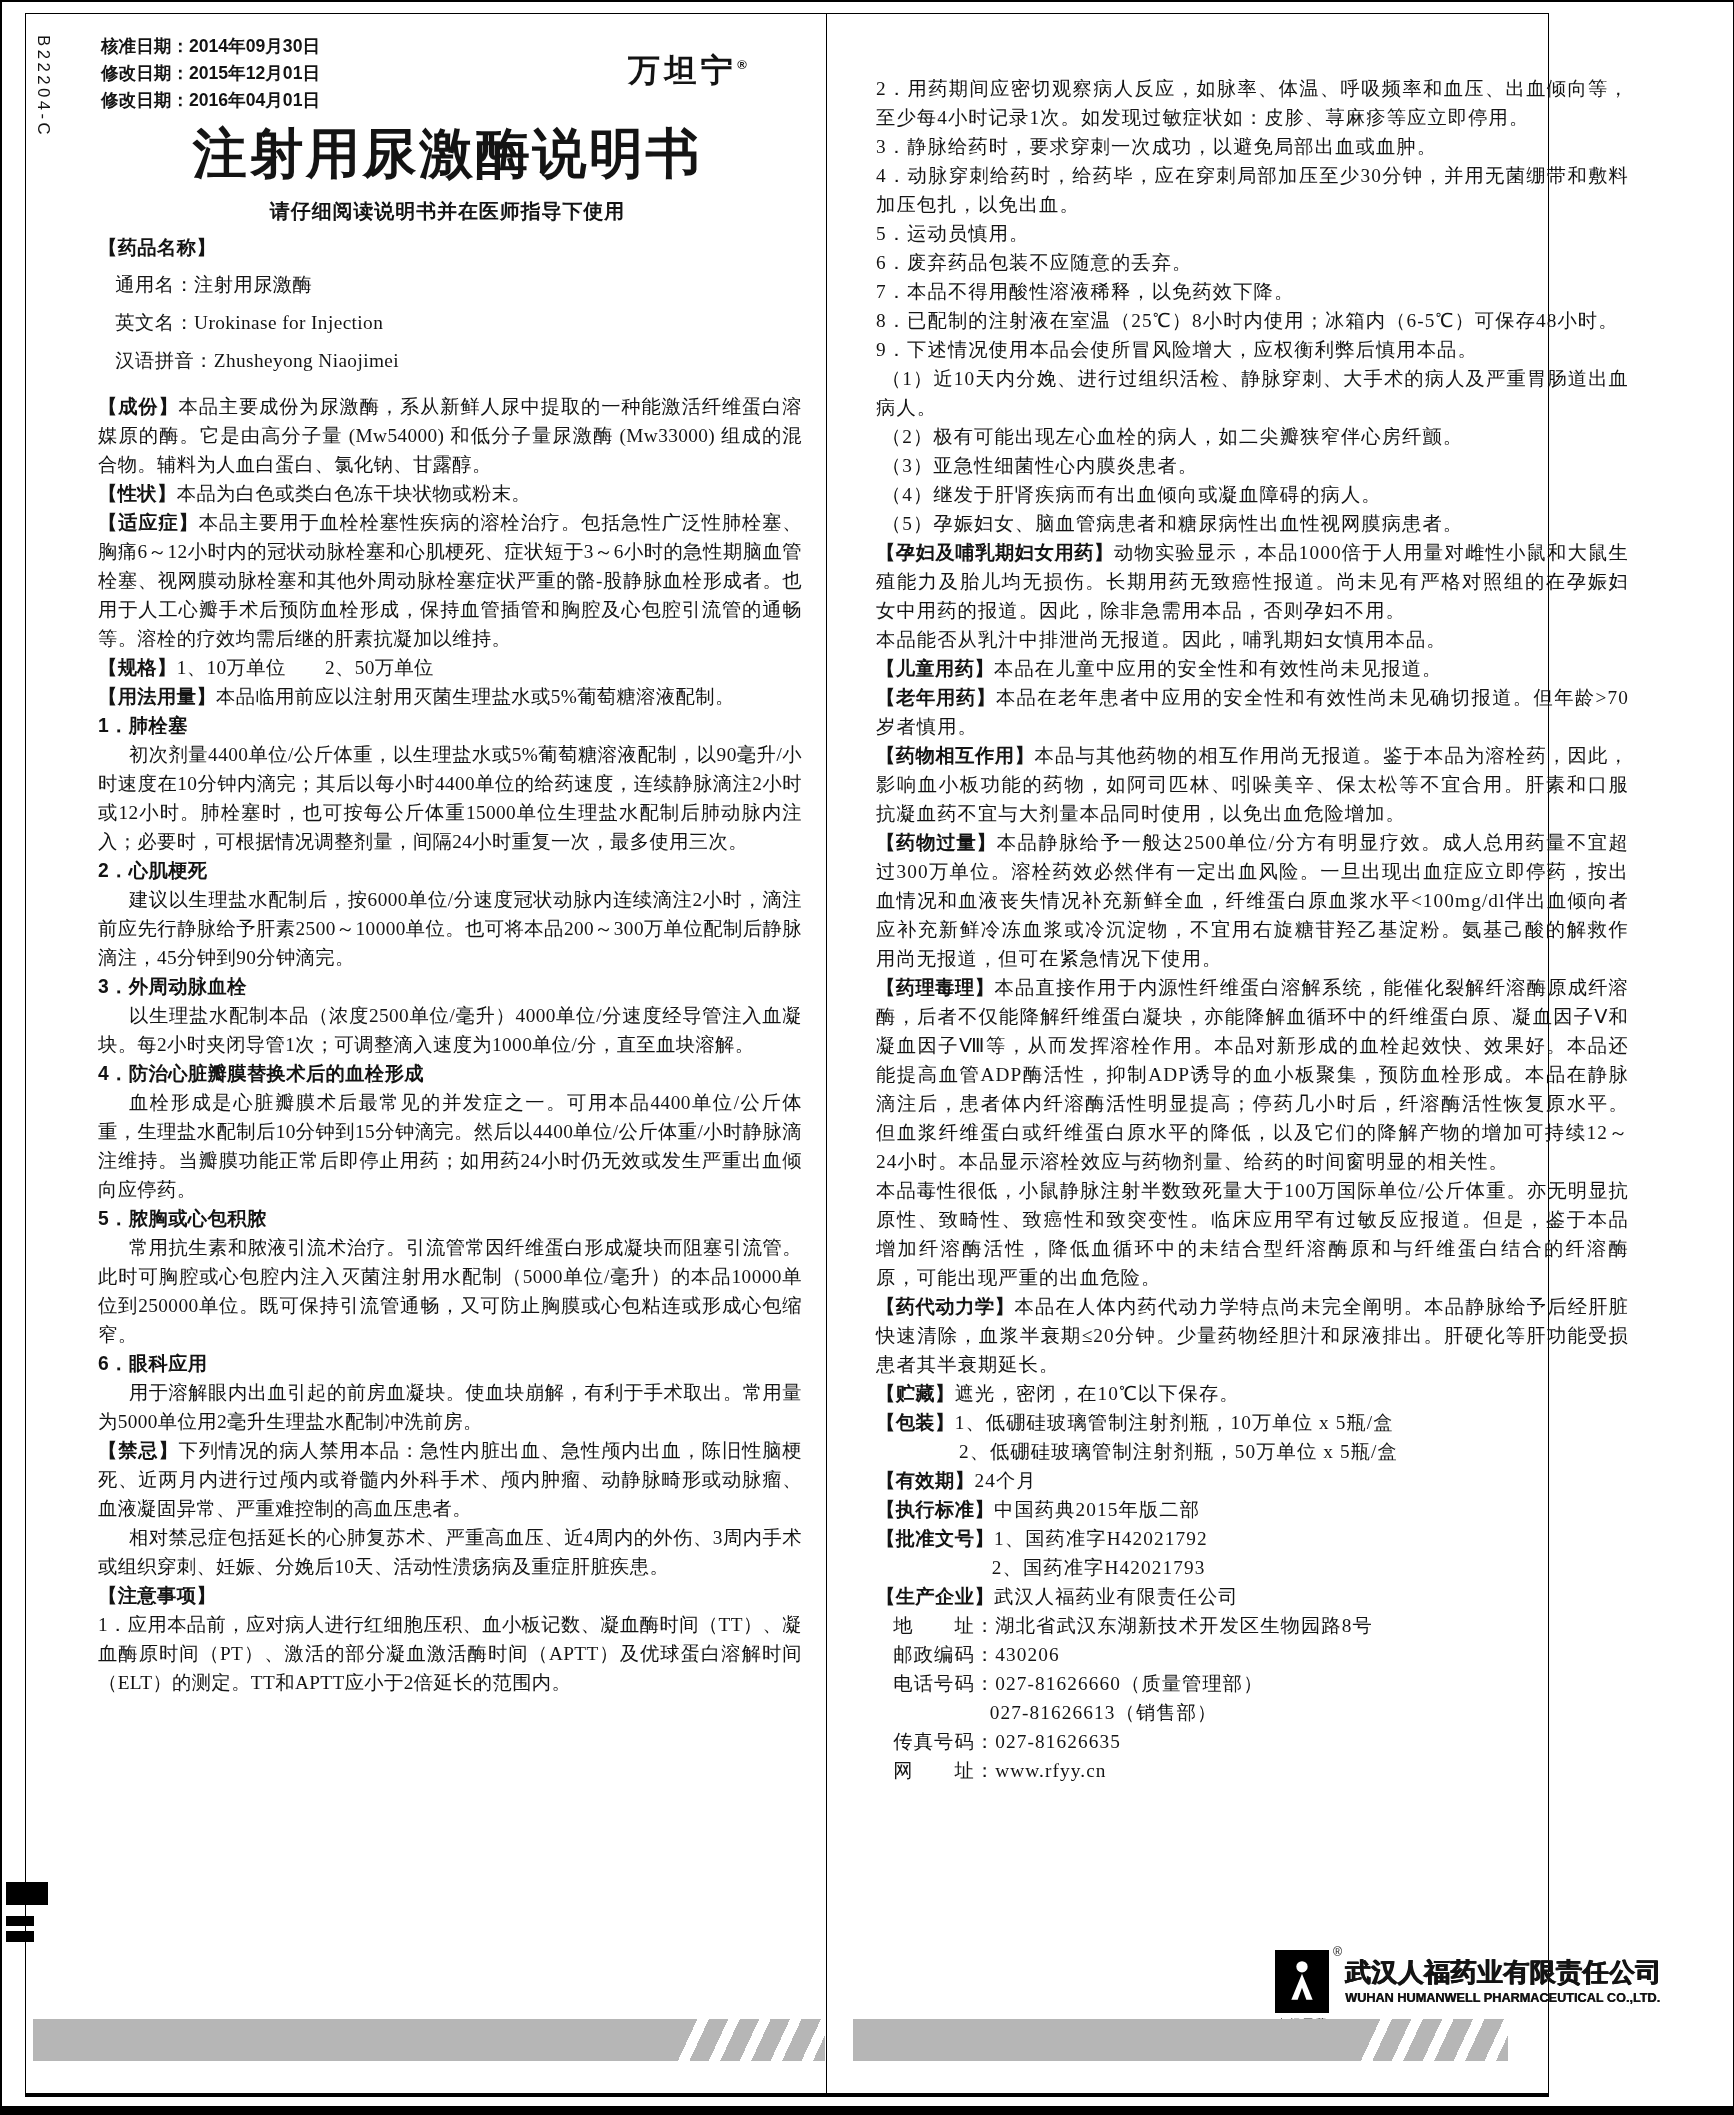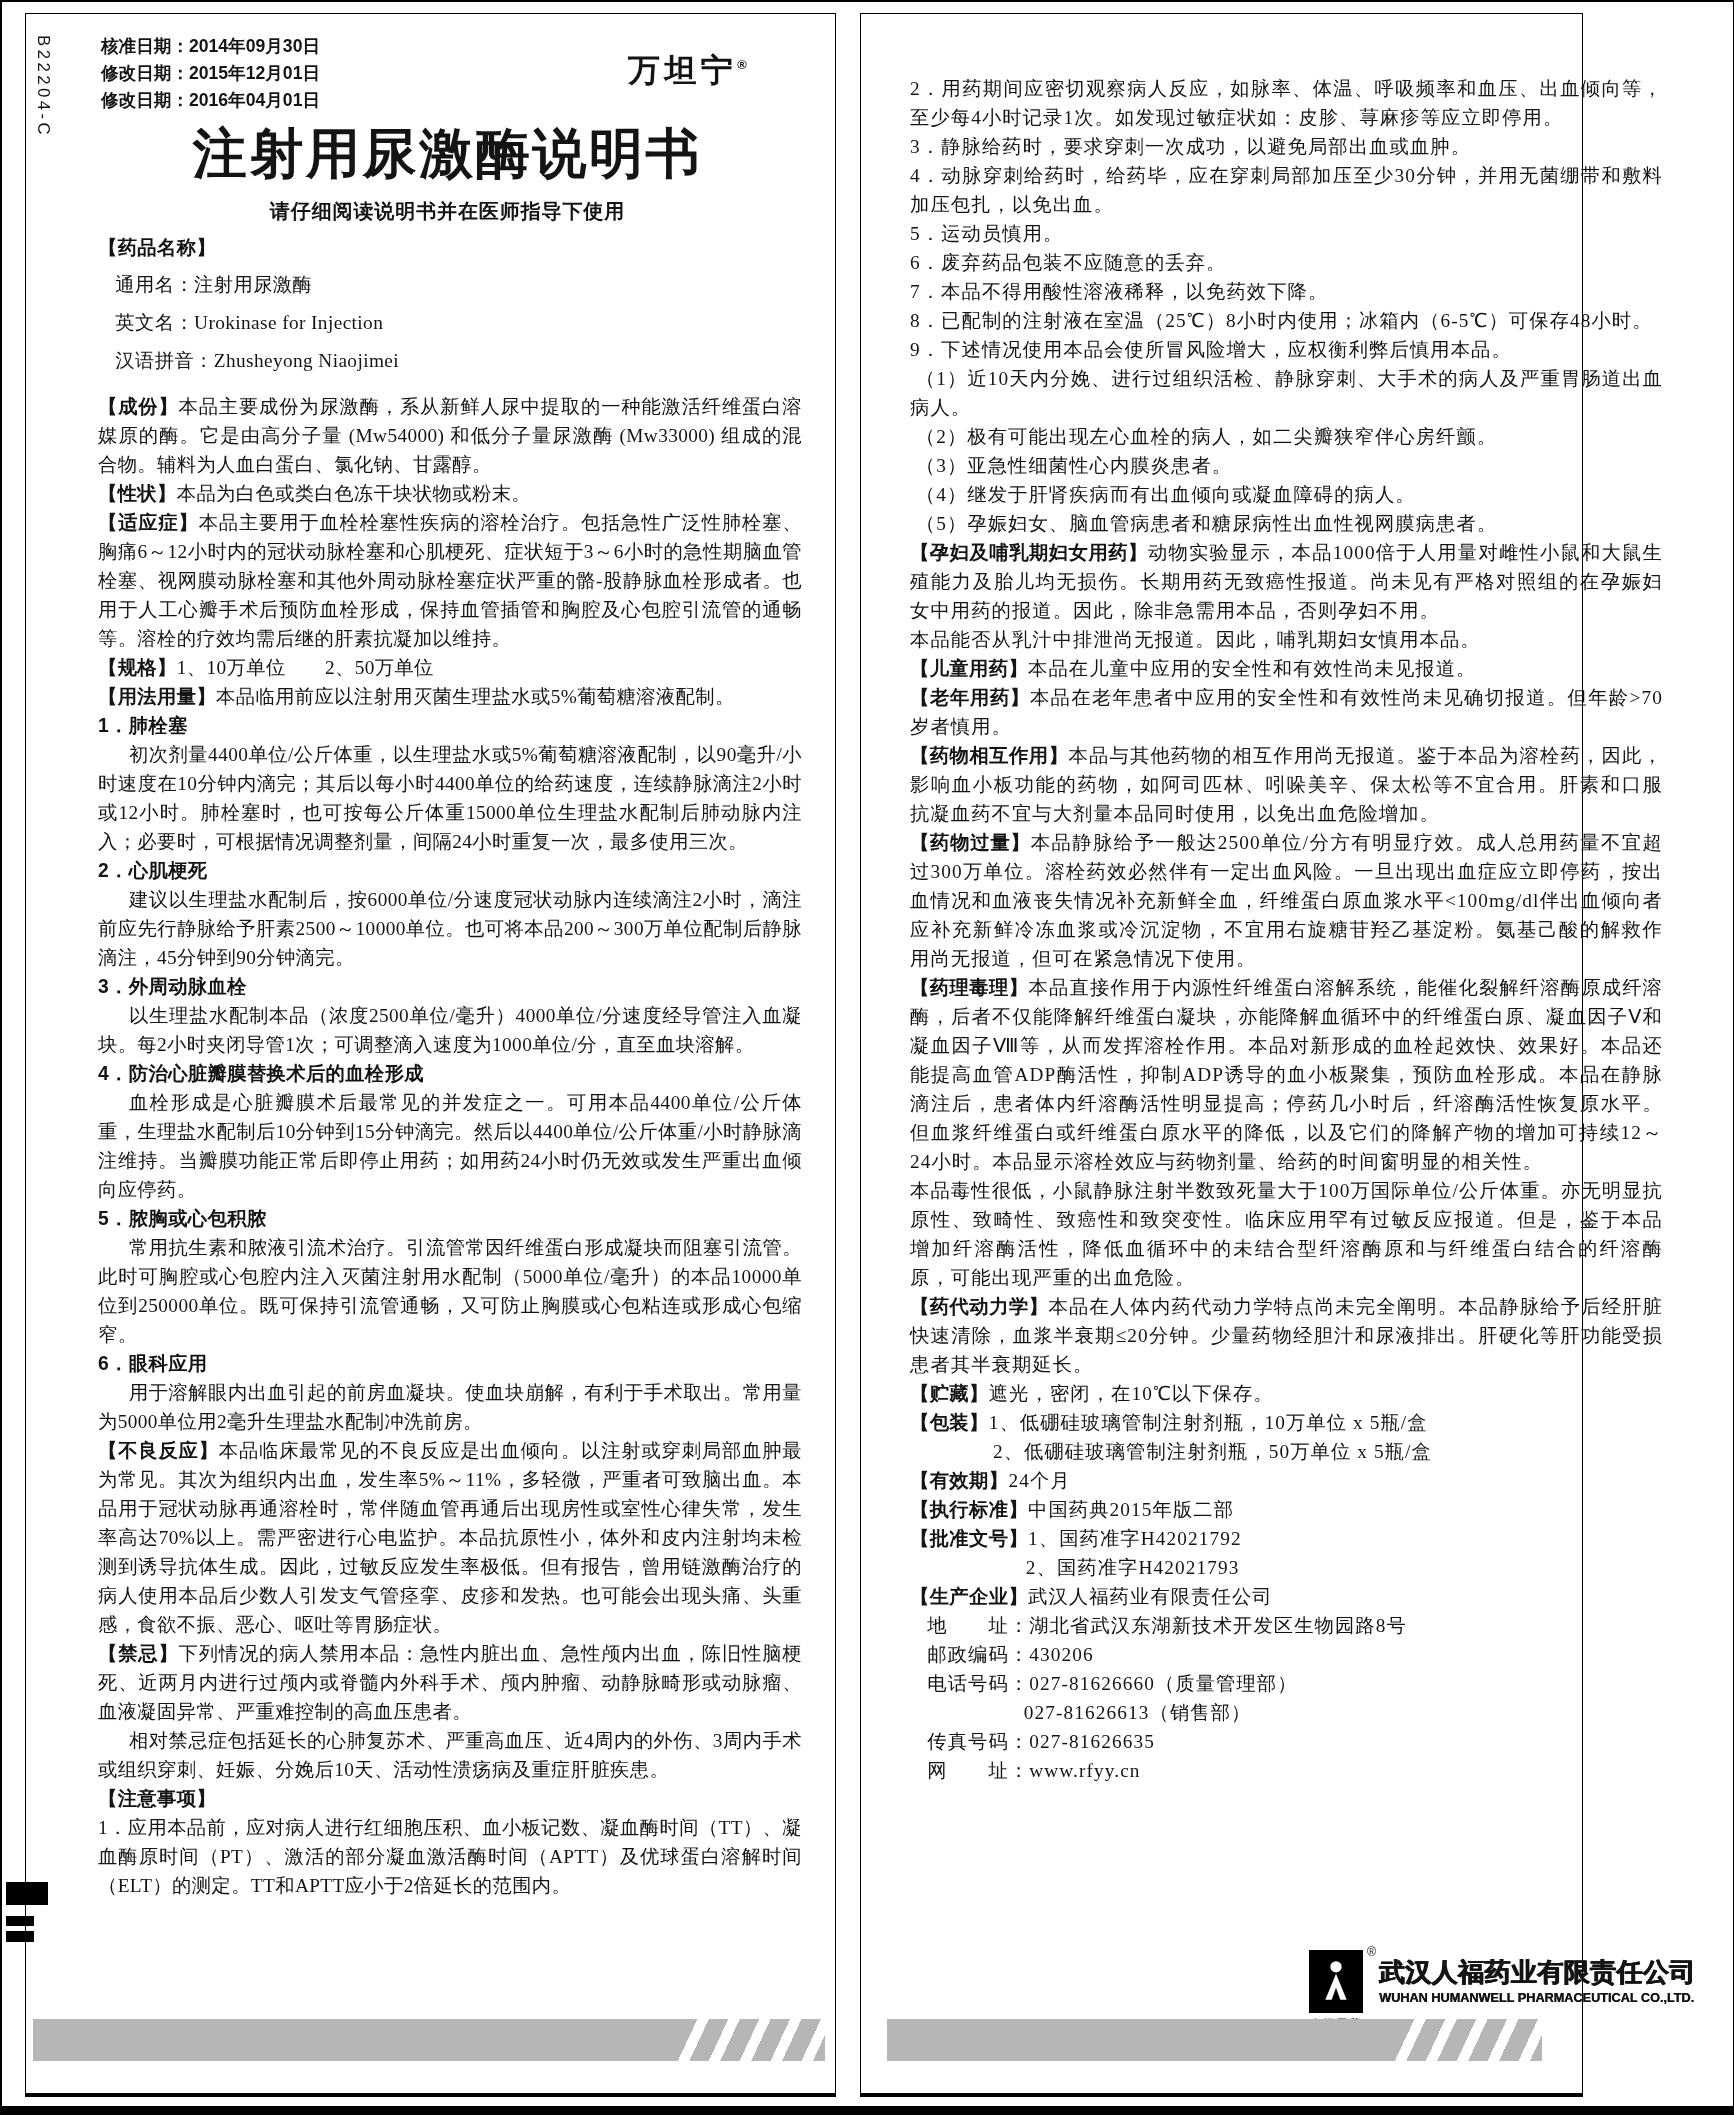--- a/index.html
+++ b/index.html
@@ -13,7 +13,7 @@
     border:1.8px solid #000;border-bottom:4.4px solid #000;box-sizing:border-box;
   }
   .page-left{left:23px;width:811px;}
-  .page-right{left:858px;width:723px;}
+  .page-right{left:824px;width:723px;}
 
   .code-vert{
     position:absolute;left:7px;top:21px;

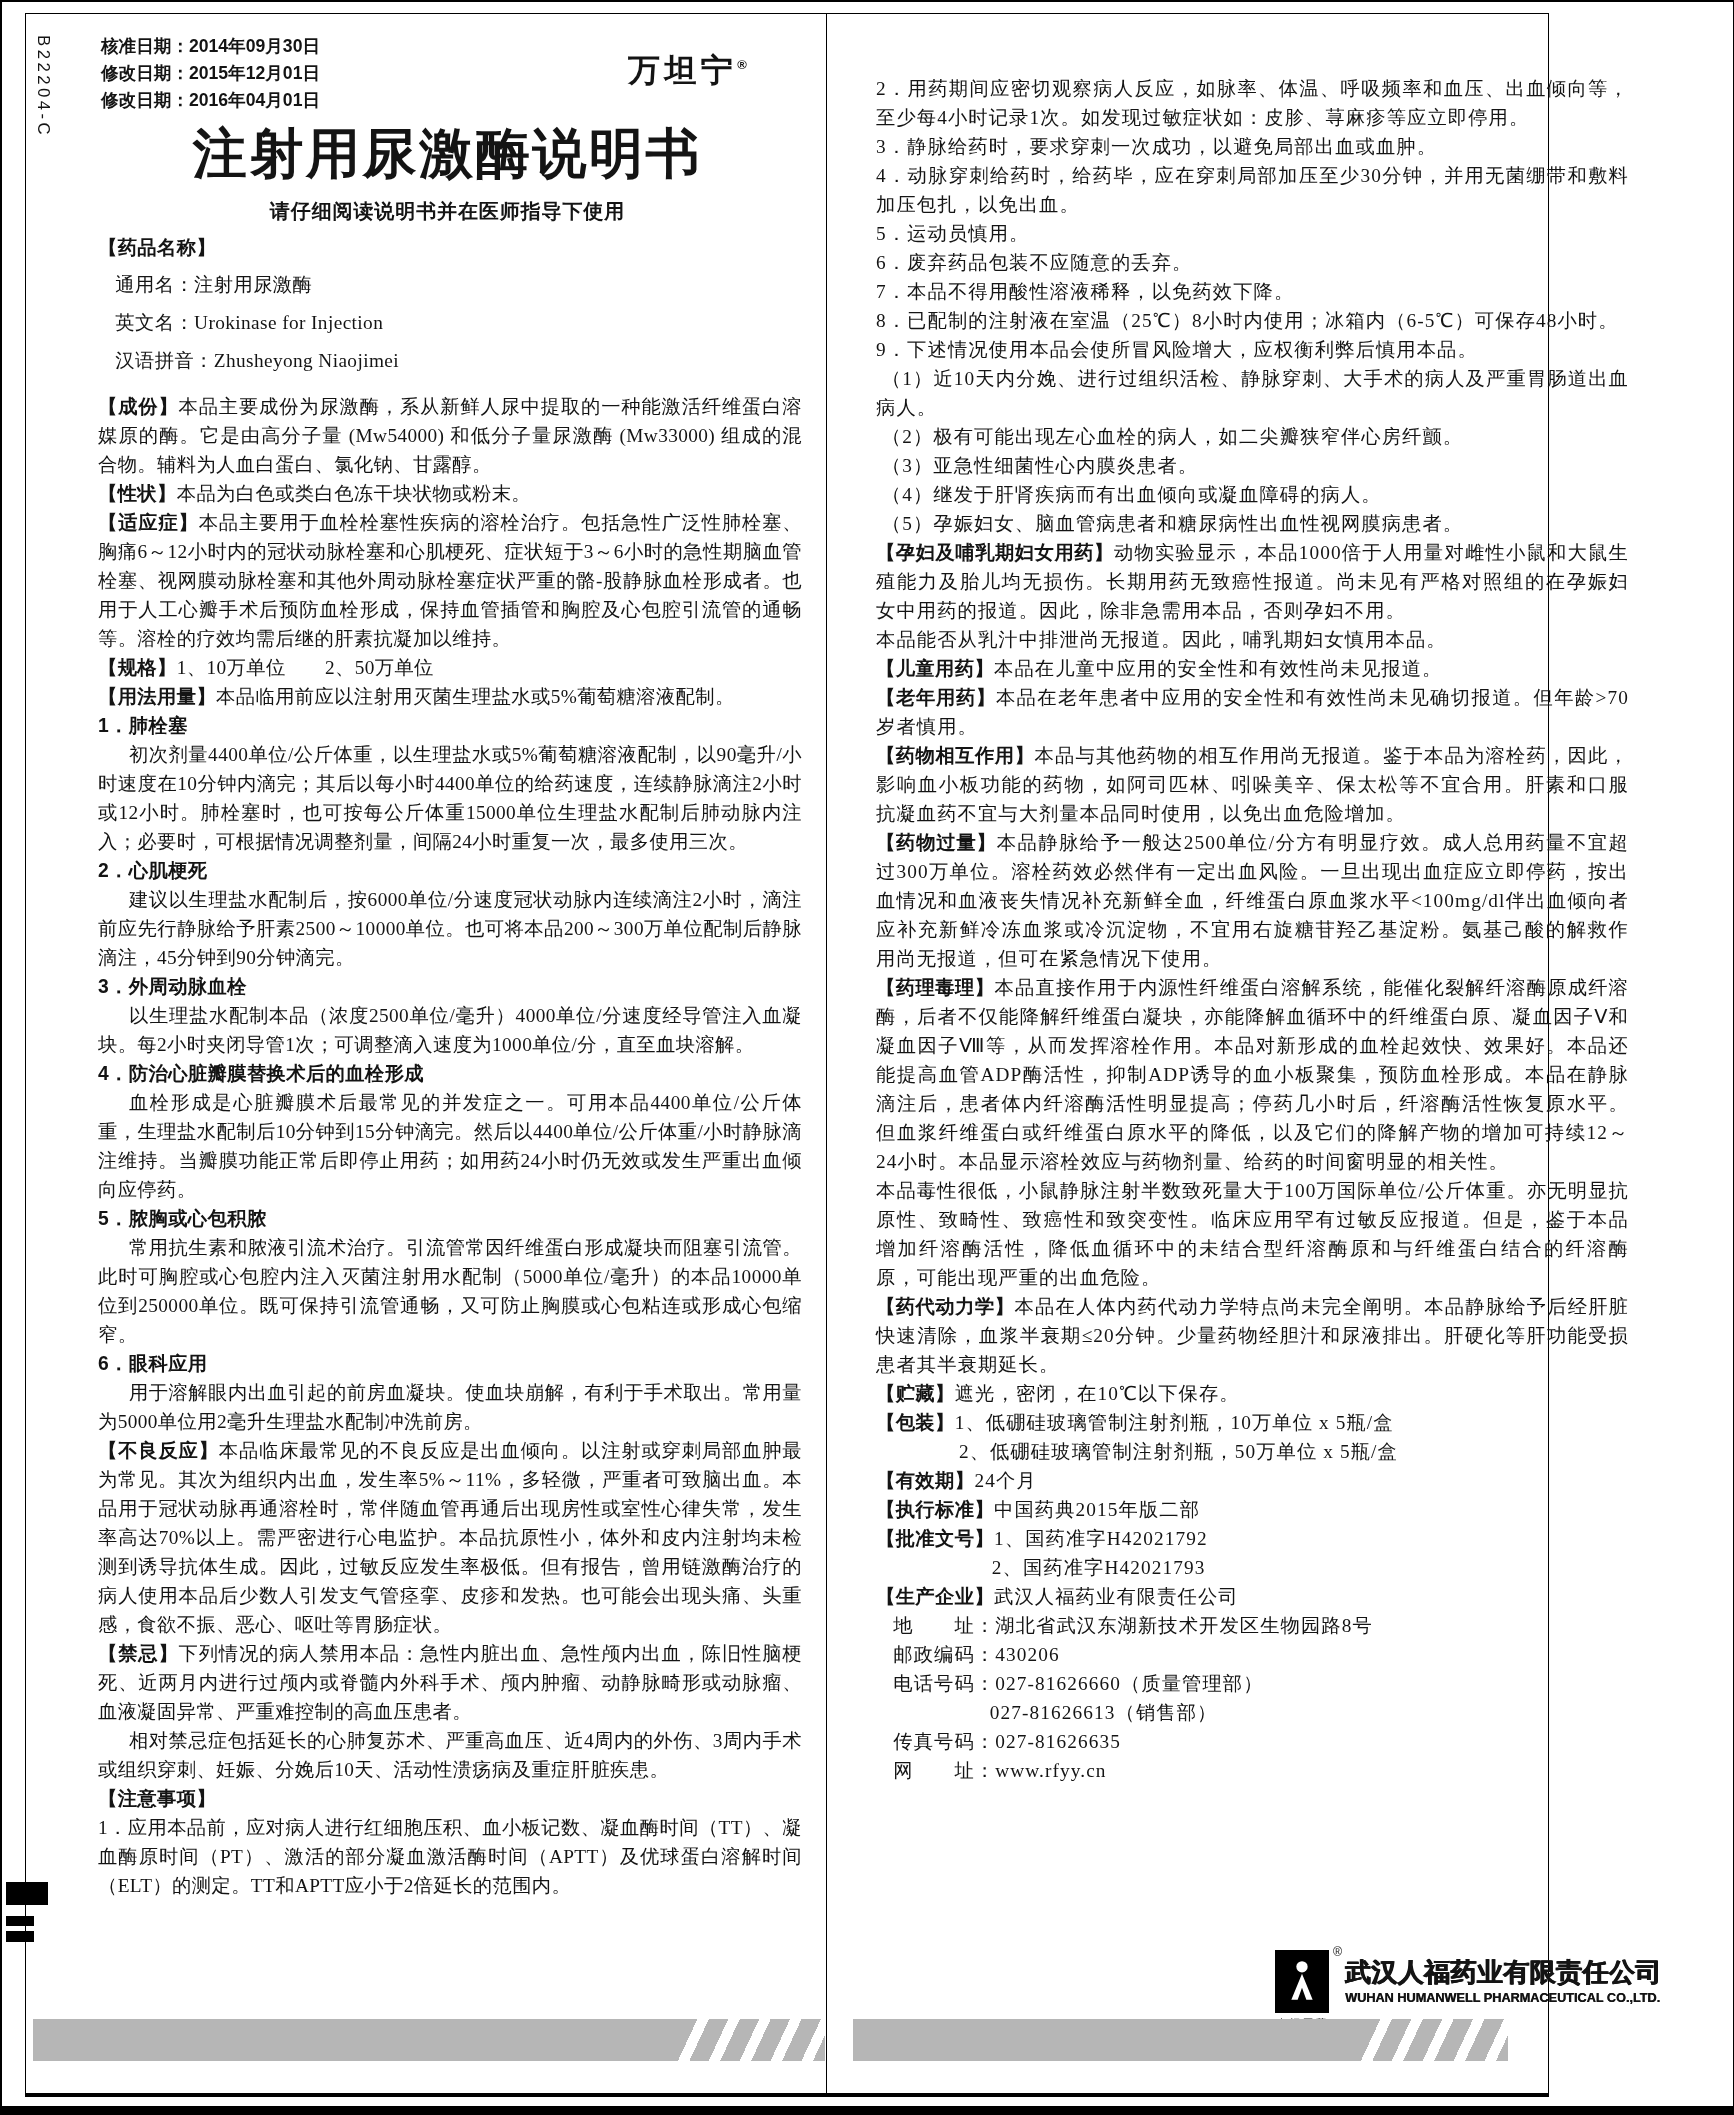--- a/index.html
+++ b/index.html
@@ -120,7 +120,6 @@
         <p class="para" style="text-indent: 1.6em;">常用抗生素和脓液引流术治疗。引流管常因纤维蛋白形成凝块而阻塞引流管。此时可胸腔或心包腔内注入灭菌注射用水配制（5000单位/毫升）的本品10000单位到250000单位。既可保持引流管通畅，又可防止胸膜或心包粘连或形成心包缩窄。</p>
         <p class="para bold">6．眼科应用</p>
         <p class="para" style="text-indent: 1.6em;">用于溶解眼内出血引起的前房血凝块。使血块崩解，有利于手术取出。常用量为5000单位用2毫升生理盐水配制冲洗前房。</p>
-        <p class="para"><b class="lbl">【不良反应】</b>本品临床最常见的不良反应是出血倾向。以注射或穿刺局部血肿最为常见。其次为组织内出血，发生率5%～11%，多轻微，严重者可致脑出血。本品用于冠状动脉再通溶栓时，常伴随血管再通后出现房性或室性心律失常，发生率高达70%以上。需严密进行心电监护。本品抗原性小，体外和皮内注射均未检测到诱导抗体生成。因此，过敏反应发生率极低。但有报告，曾用链激酶治疗的病人使用本品后少数人引发支气管痉挛、皮疹和发热。也可能会出现头痛、头重感，食欲不振、恶心、呕吐等胃肠症状。</p>
         <p class="para"><b class="lbl">【禁忌】</b>下列情况的病人禁用本品：急性内脏出血、急性颅内出血，陈旧性脑梗死、近两月内进行过颅内或脊髓内外科手术、颅内肿瘤、动静脉畸形或动脉瘤、血液凝固异常、严重难控制的高血压患者。</p>
         <p class="para" style="text-indent: 1.6em;">相对禁忌症包括延长的心肺复苏术、严重高血压、近4周内的外伤、3周内手术或组织穿刺、妊娠、分娩后10天、活动性溃疡病及重症肝脏疾患。</p>
         <p class="para"><b class="lbl">【注意事项】</b></p>

